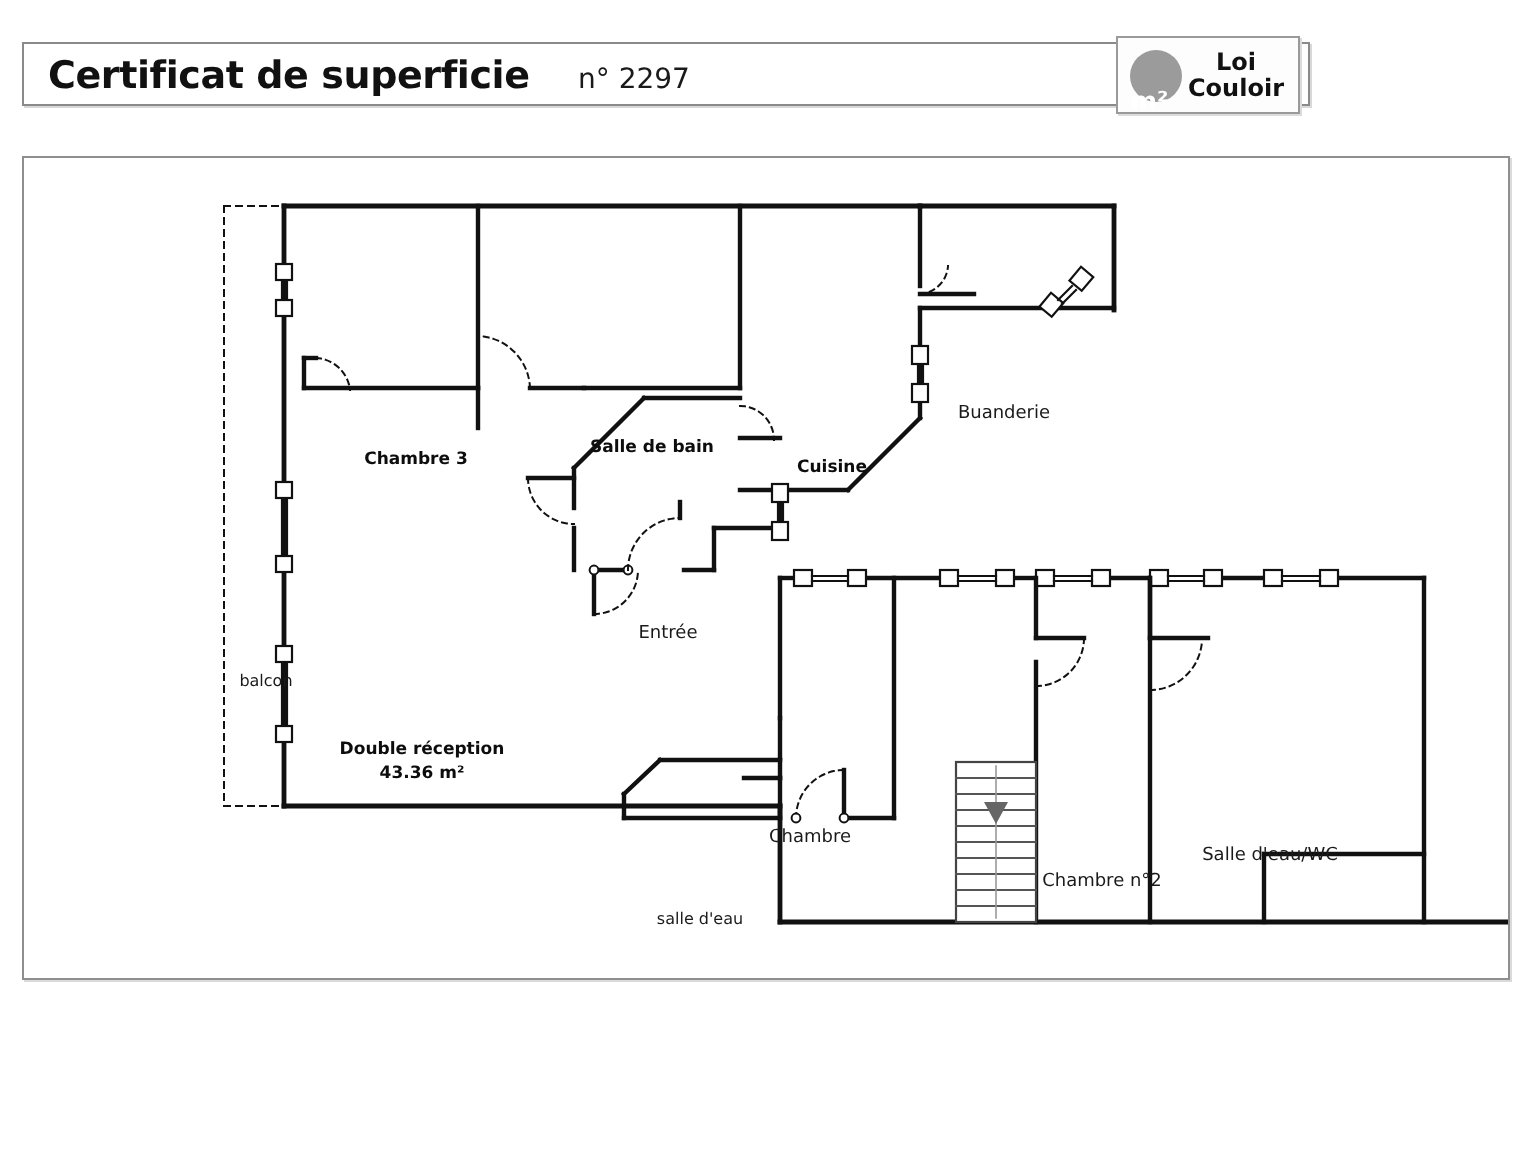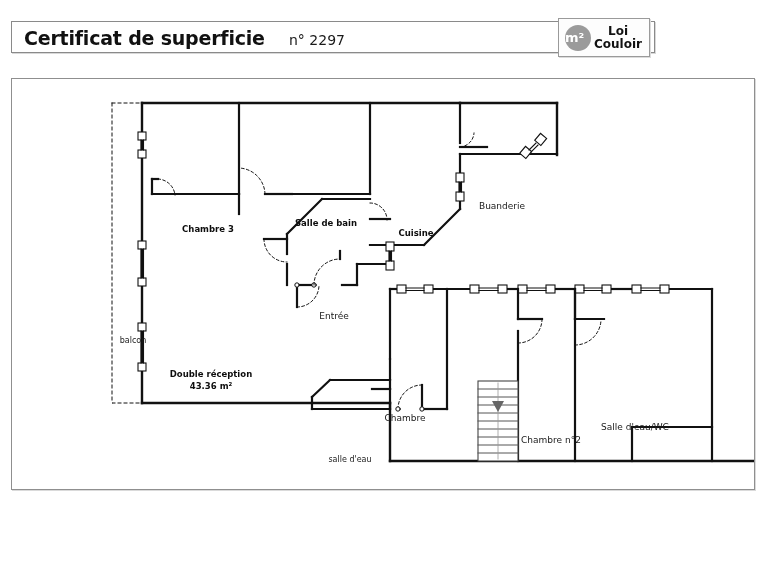--- a/index.html
+++ b/index.html
@@ -72,7 +72,7 @@
   }
   #logo-circle span {
     position: absolute;
-    left: 0; right: 0; top: 3px;
+    left: 0; right: 0; top: 17px;
     color: #ffffff;
     font-size: 13px;
     font-weight: bold;

